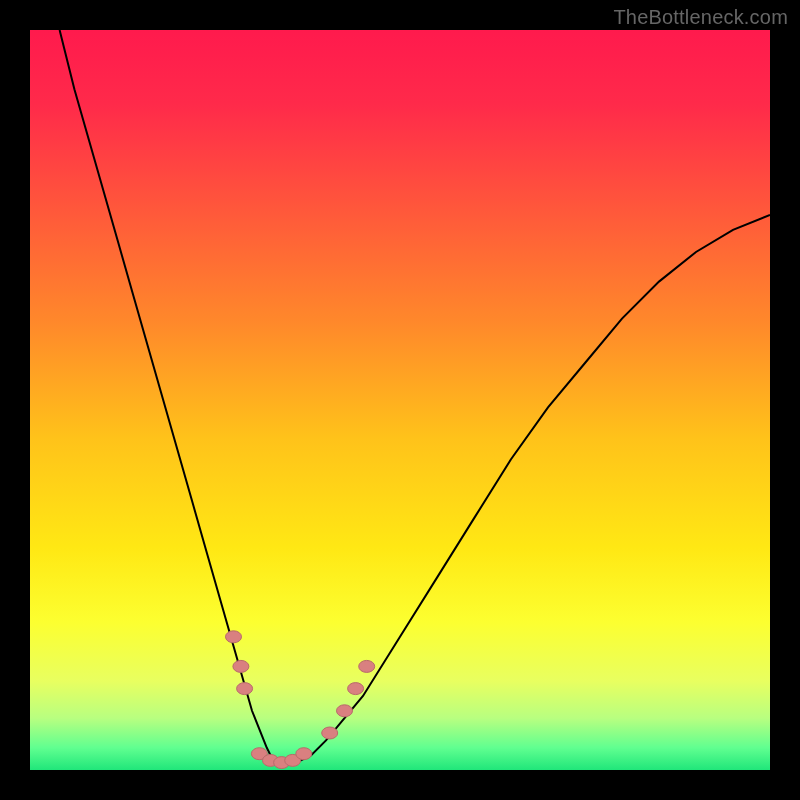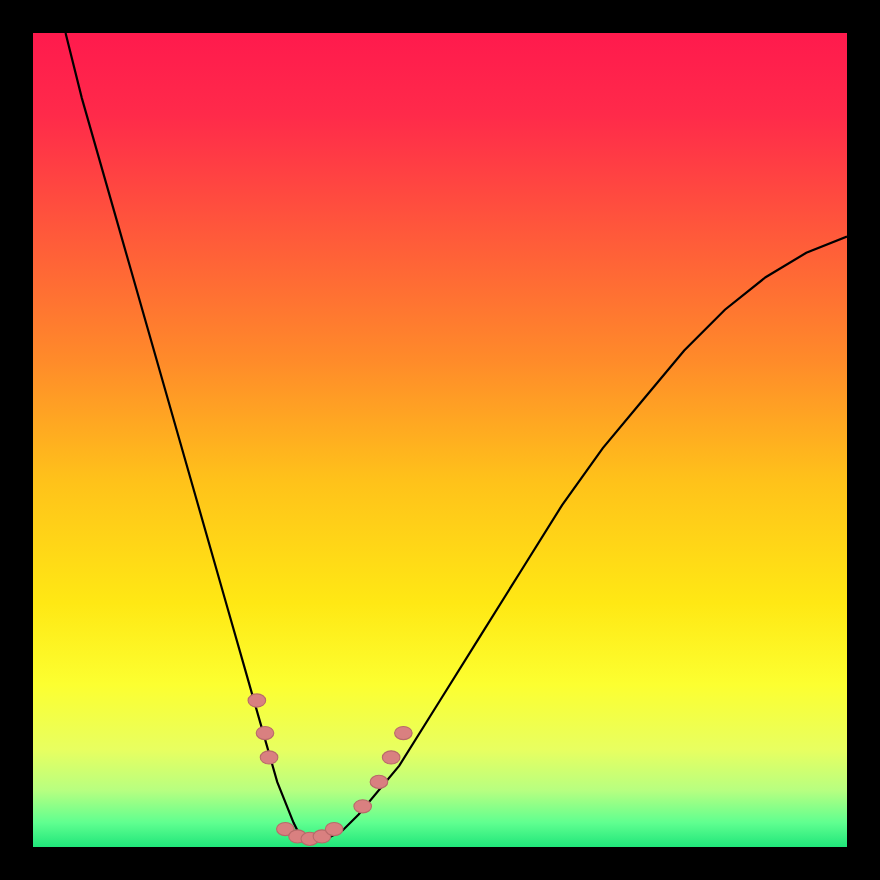--- a/index.html
+++ b/index.html
@@ -79,6 +79,7 @@
     </svg>
   </div>
 
+  <div class="watermark">TheBottleneck.com</div>
 </div>
 
 </body></html>

